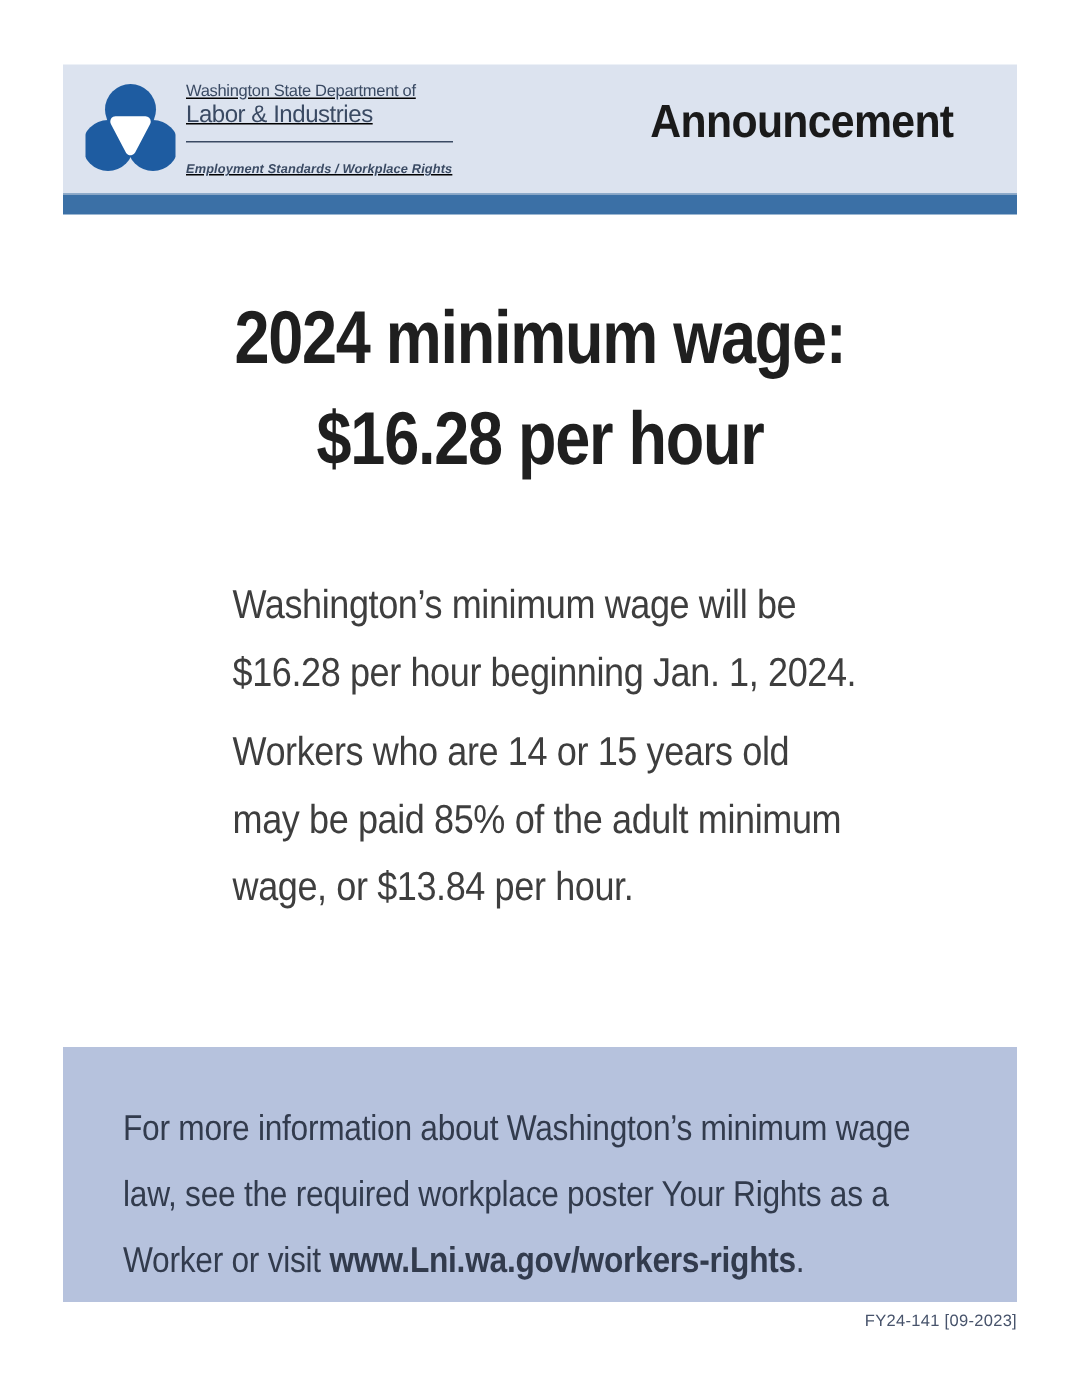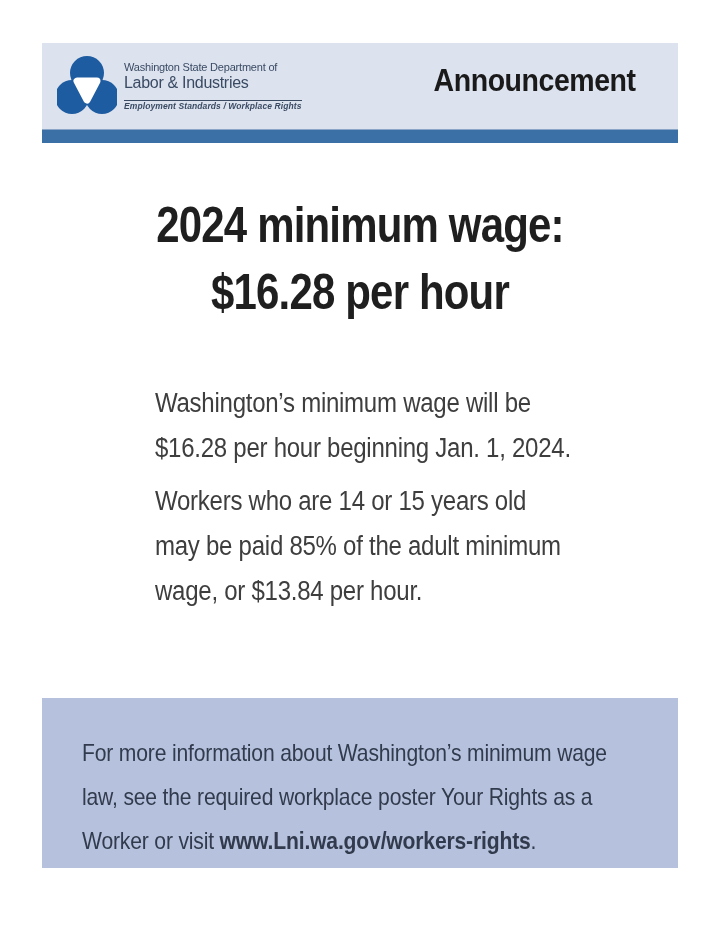--- a/index.html
+++ b/index.html
@@ -28,7 +28,8 @@
     left: 15px;
     top: 12px;
     display: flex;
-    align-items: center;
+    align-items: flex-end;
+    text-decoration: underline;
   }
   .logo-mark {
     width: 60px;

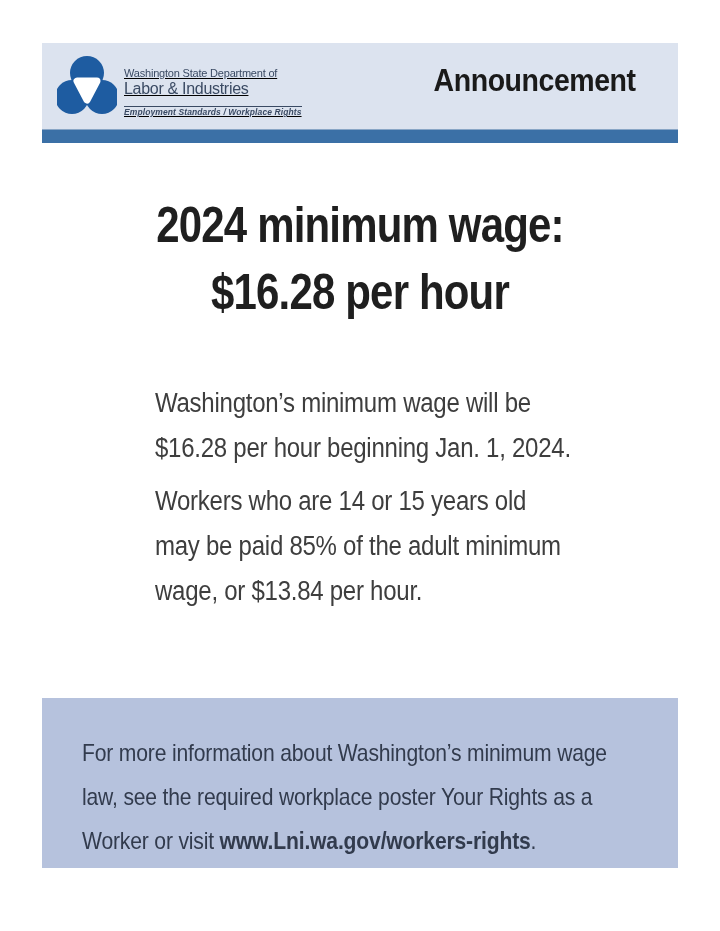--- a/index.html
+++ b/index.html
@@ -55,7 +55,7 @@
     font-weight: bold;
     font-style: italic;
     border-top: 1.5px solid var(--logo-text, #3a4a63);
-    padding-top: 0;
+    padding-top: 12px;
     letter-spacing: 0.1px;
   }
   .announcement {

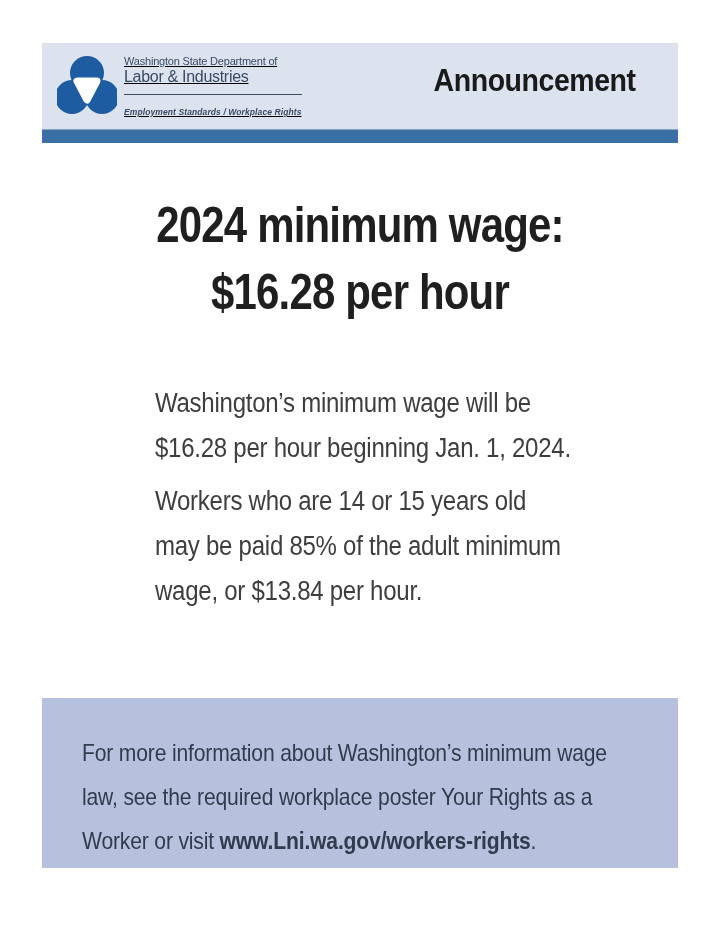--- a/index.html
+++ b/index.html
@@ -189,6 +189,7 @@
     </div>
   </div>
 
+  <div class="doc-number">FY24-141 [09-2023]</div>
 
 </div>
 

